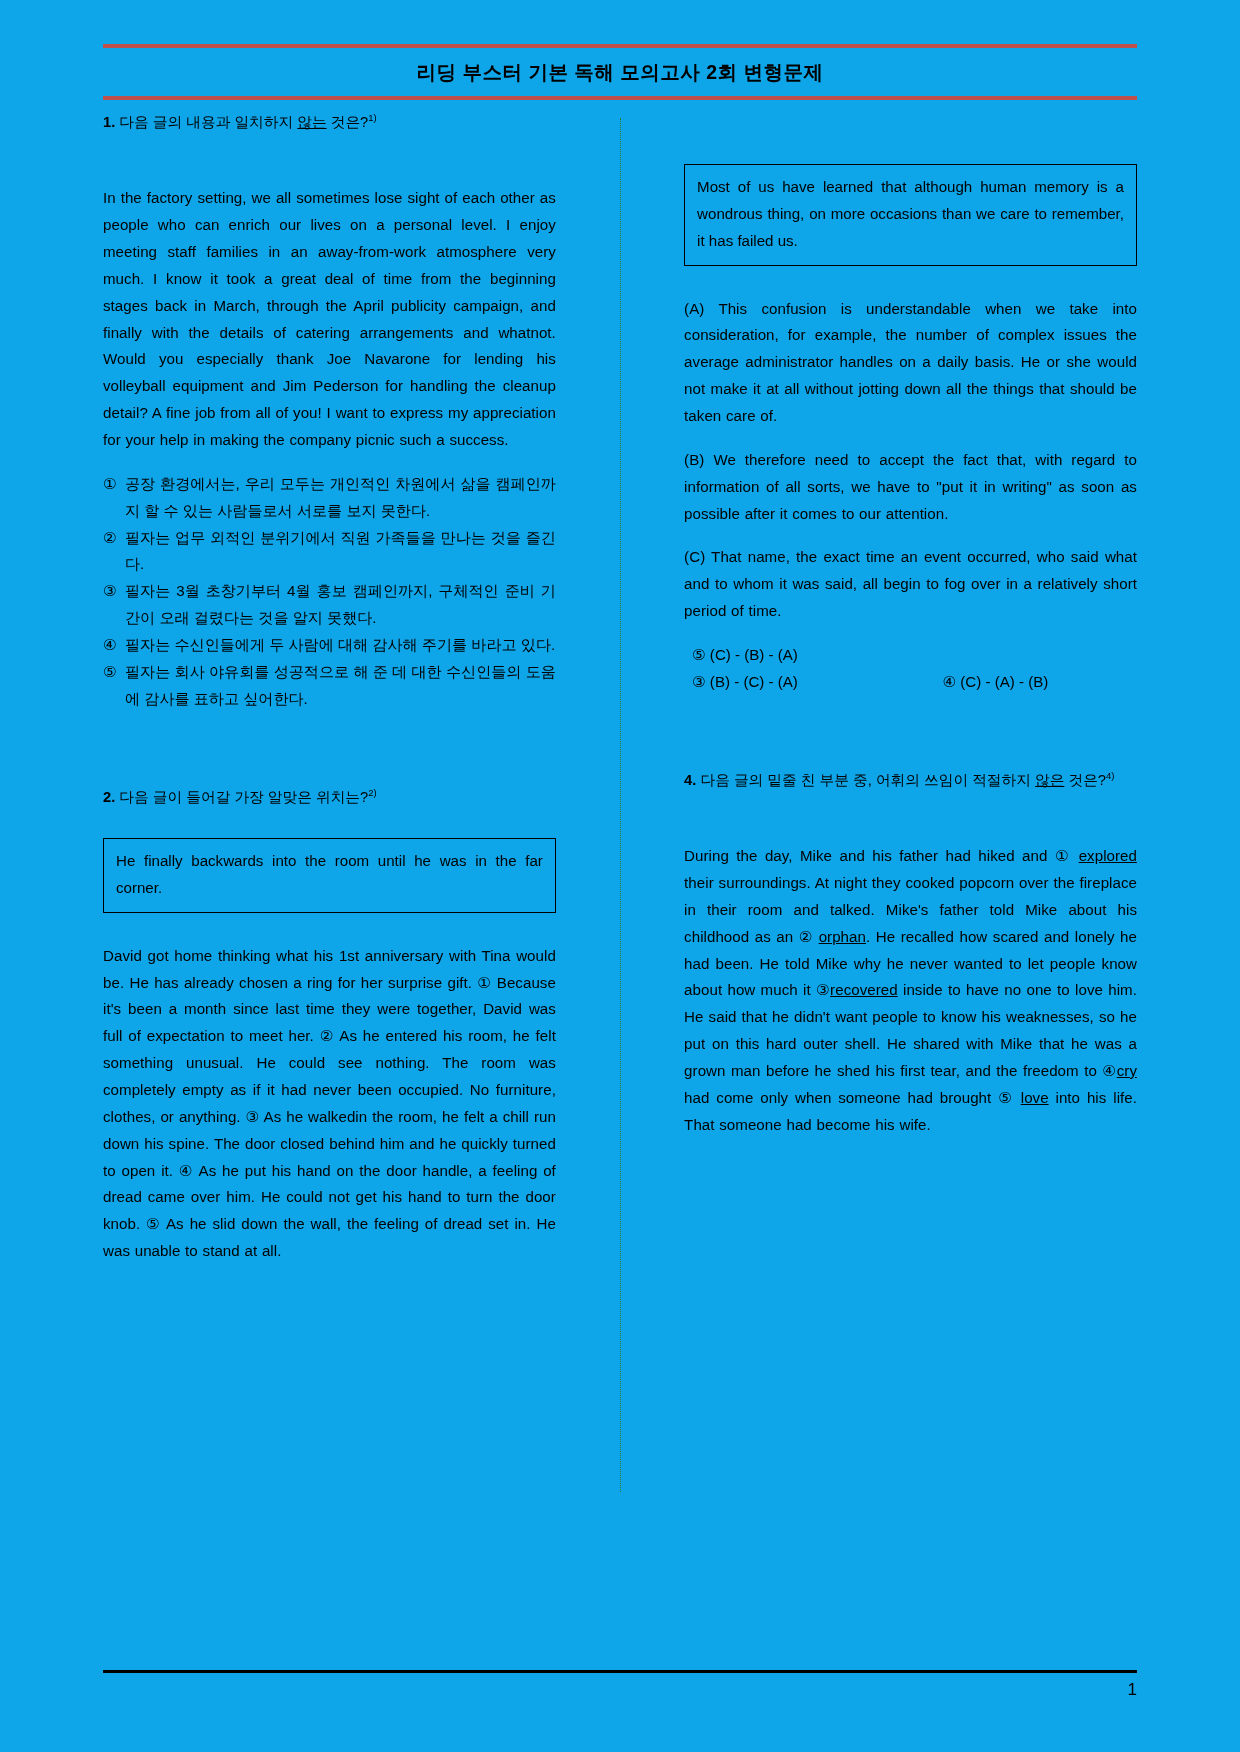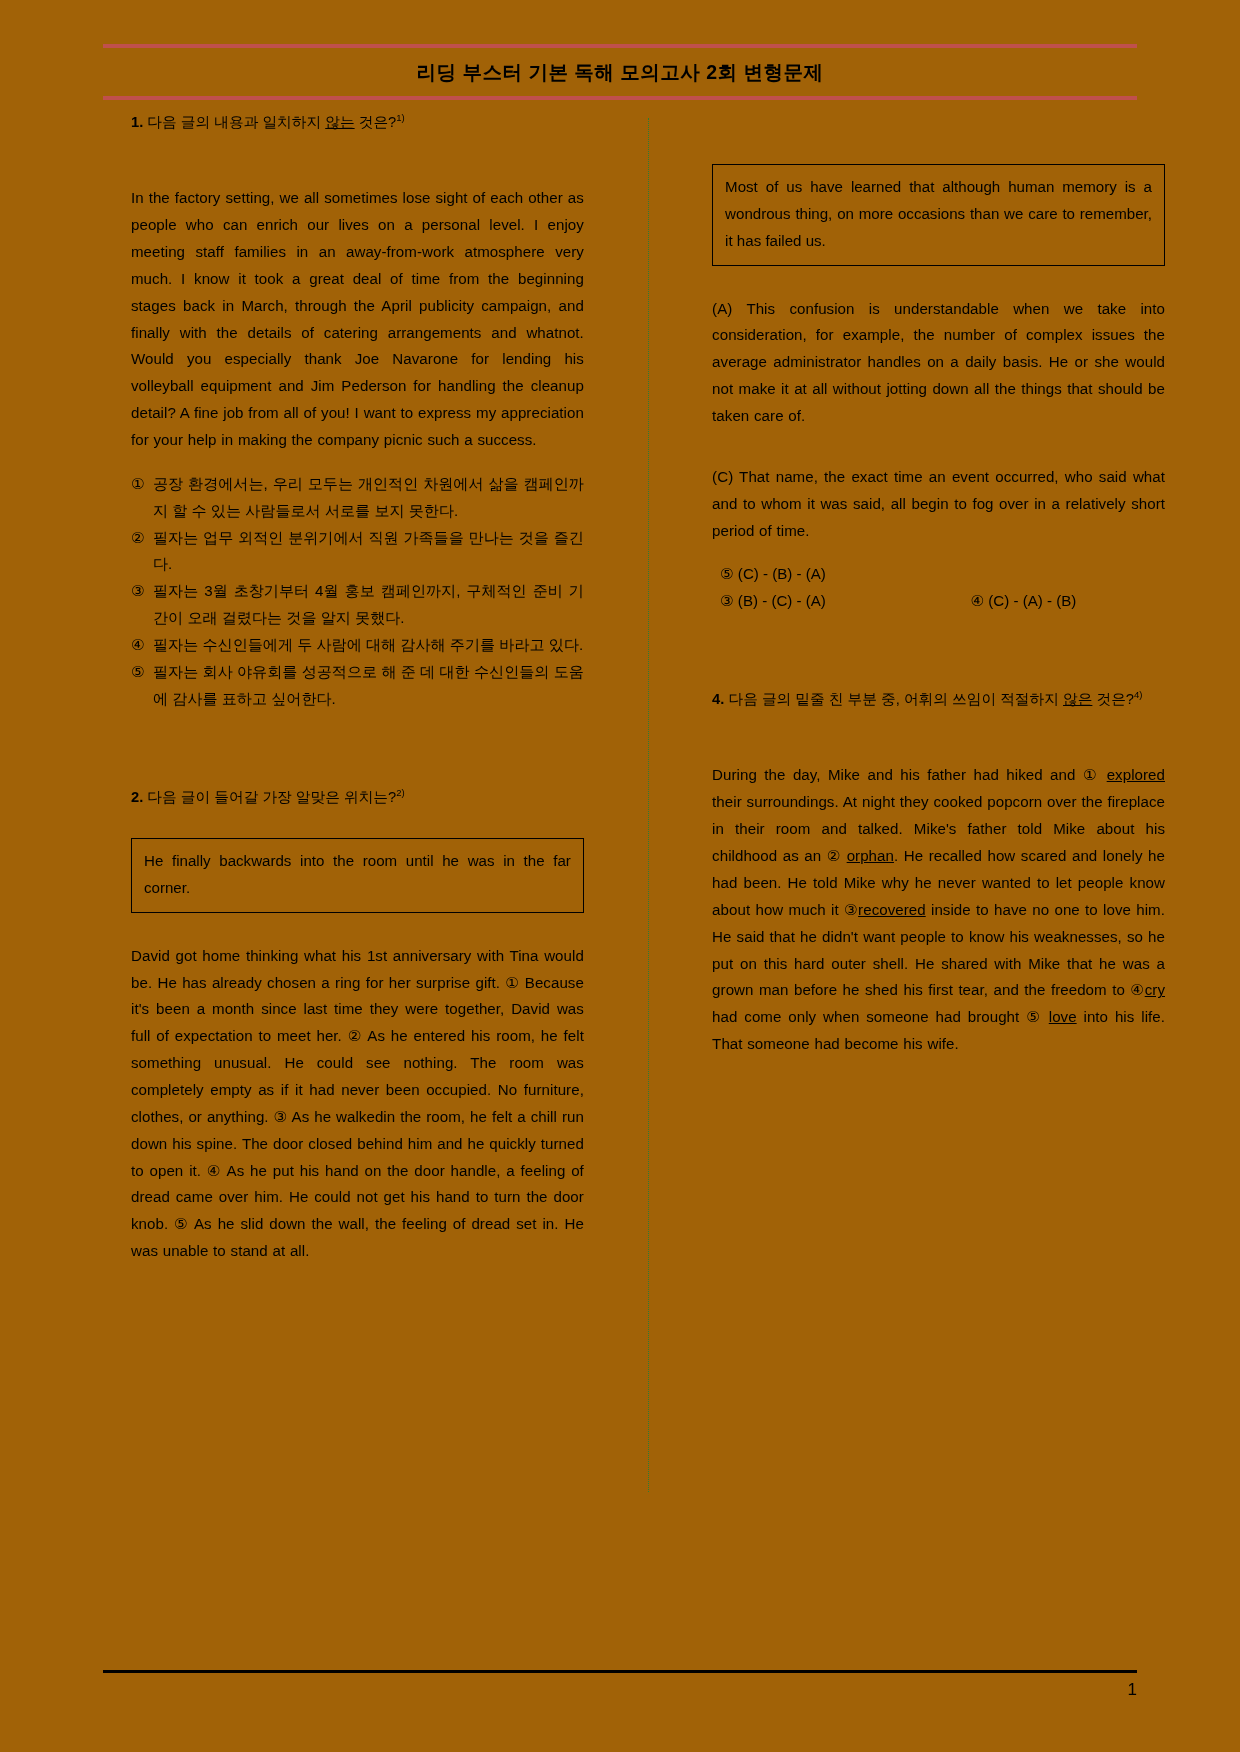--- a/index.html
+++ b/index.html
@@ -18,7 +18,7 @@
     width: 1240px;
     height: 1752px;
     margin: 0 auto;
-    background: #a16207;
+    background: #0ea5e9;
     box-sizing: border-box;
     padding: 12px;
     overflow: hidden;

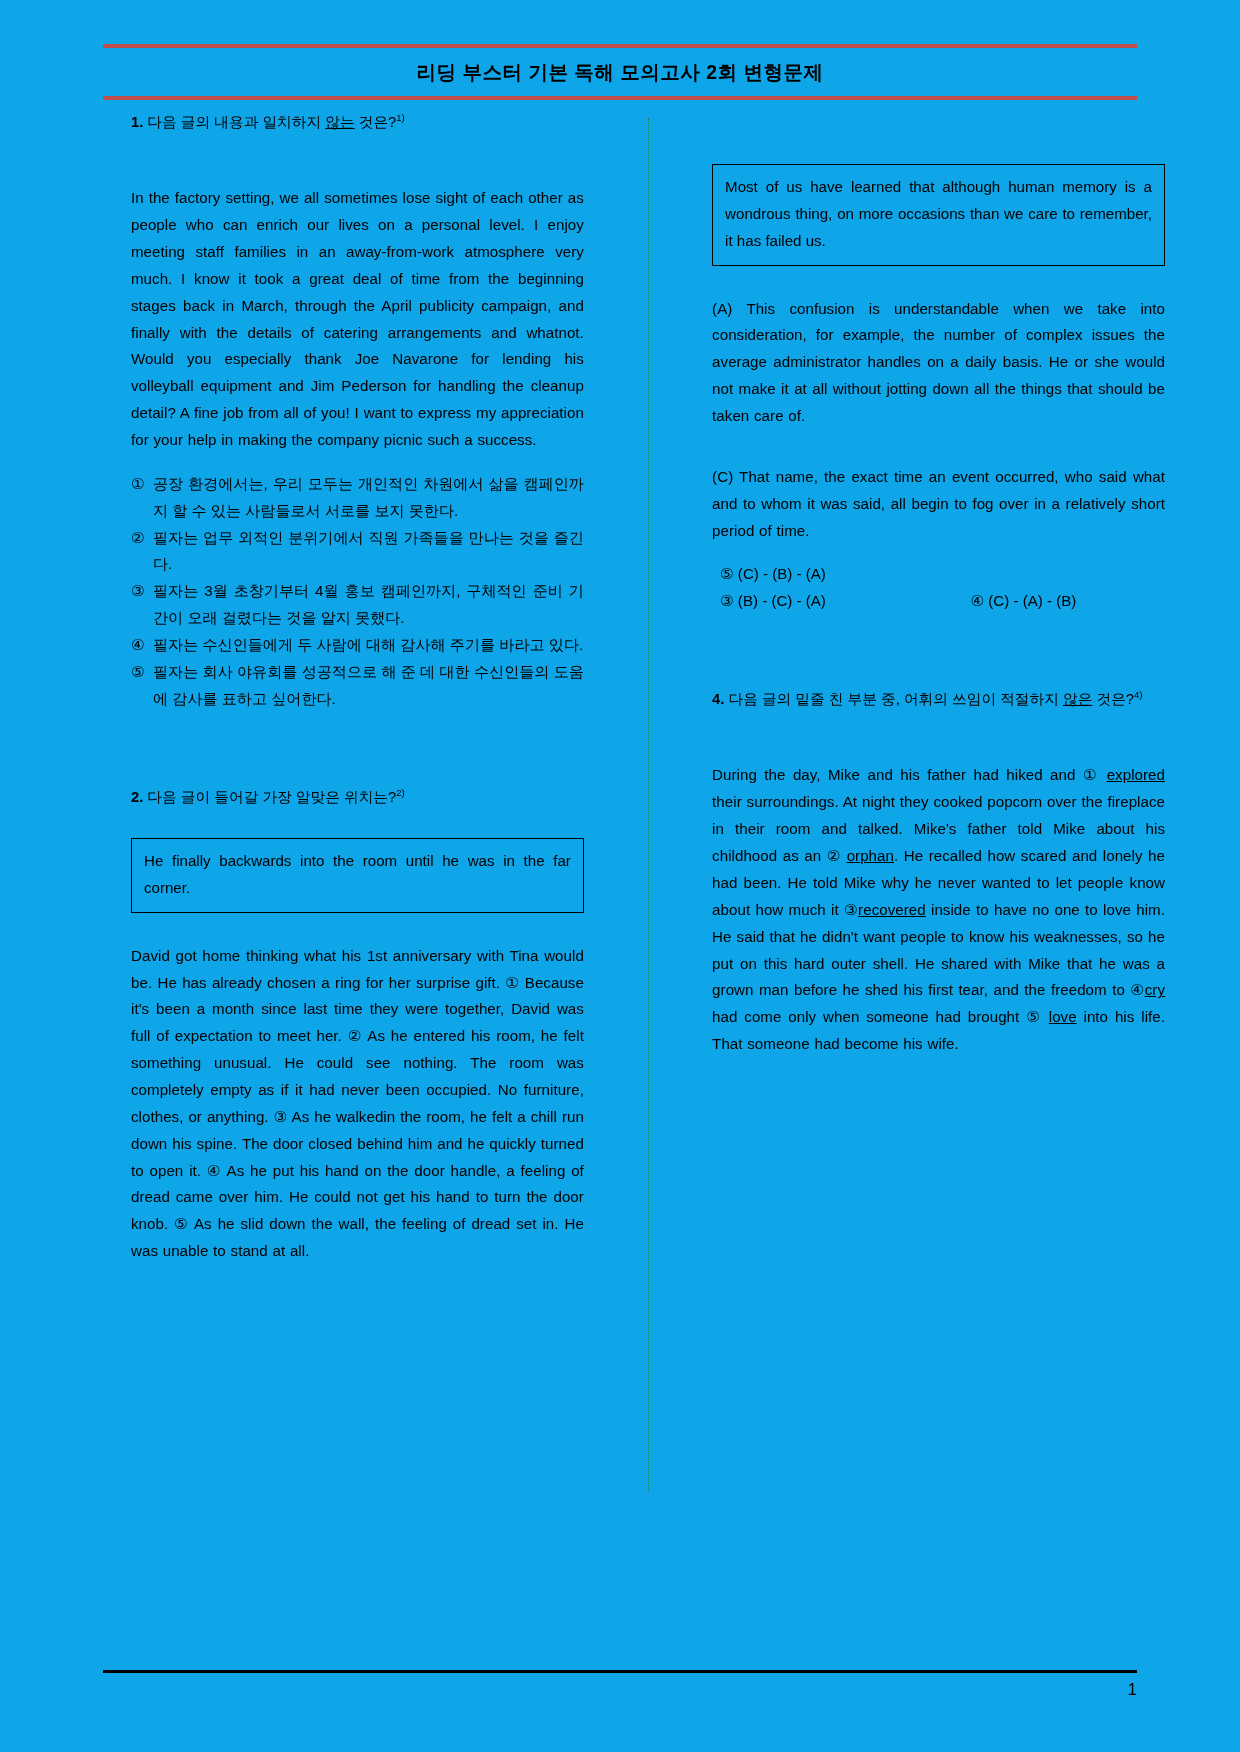--- a/index.html
+++ b/index.html
@@ -56,7 +56,6 @@
     height: 1460px;
     display: flex;
     gap: 8px;
-    margin-left: 28px;
   }
   .col {
     width: 460px;

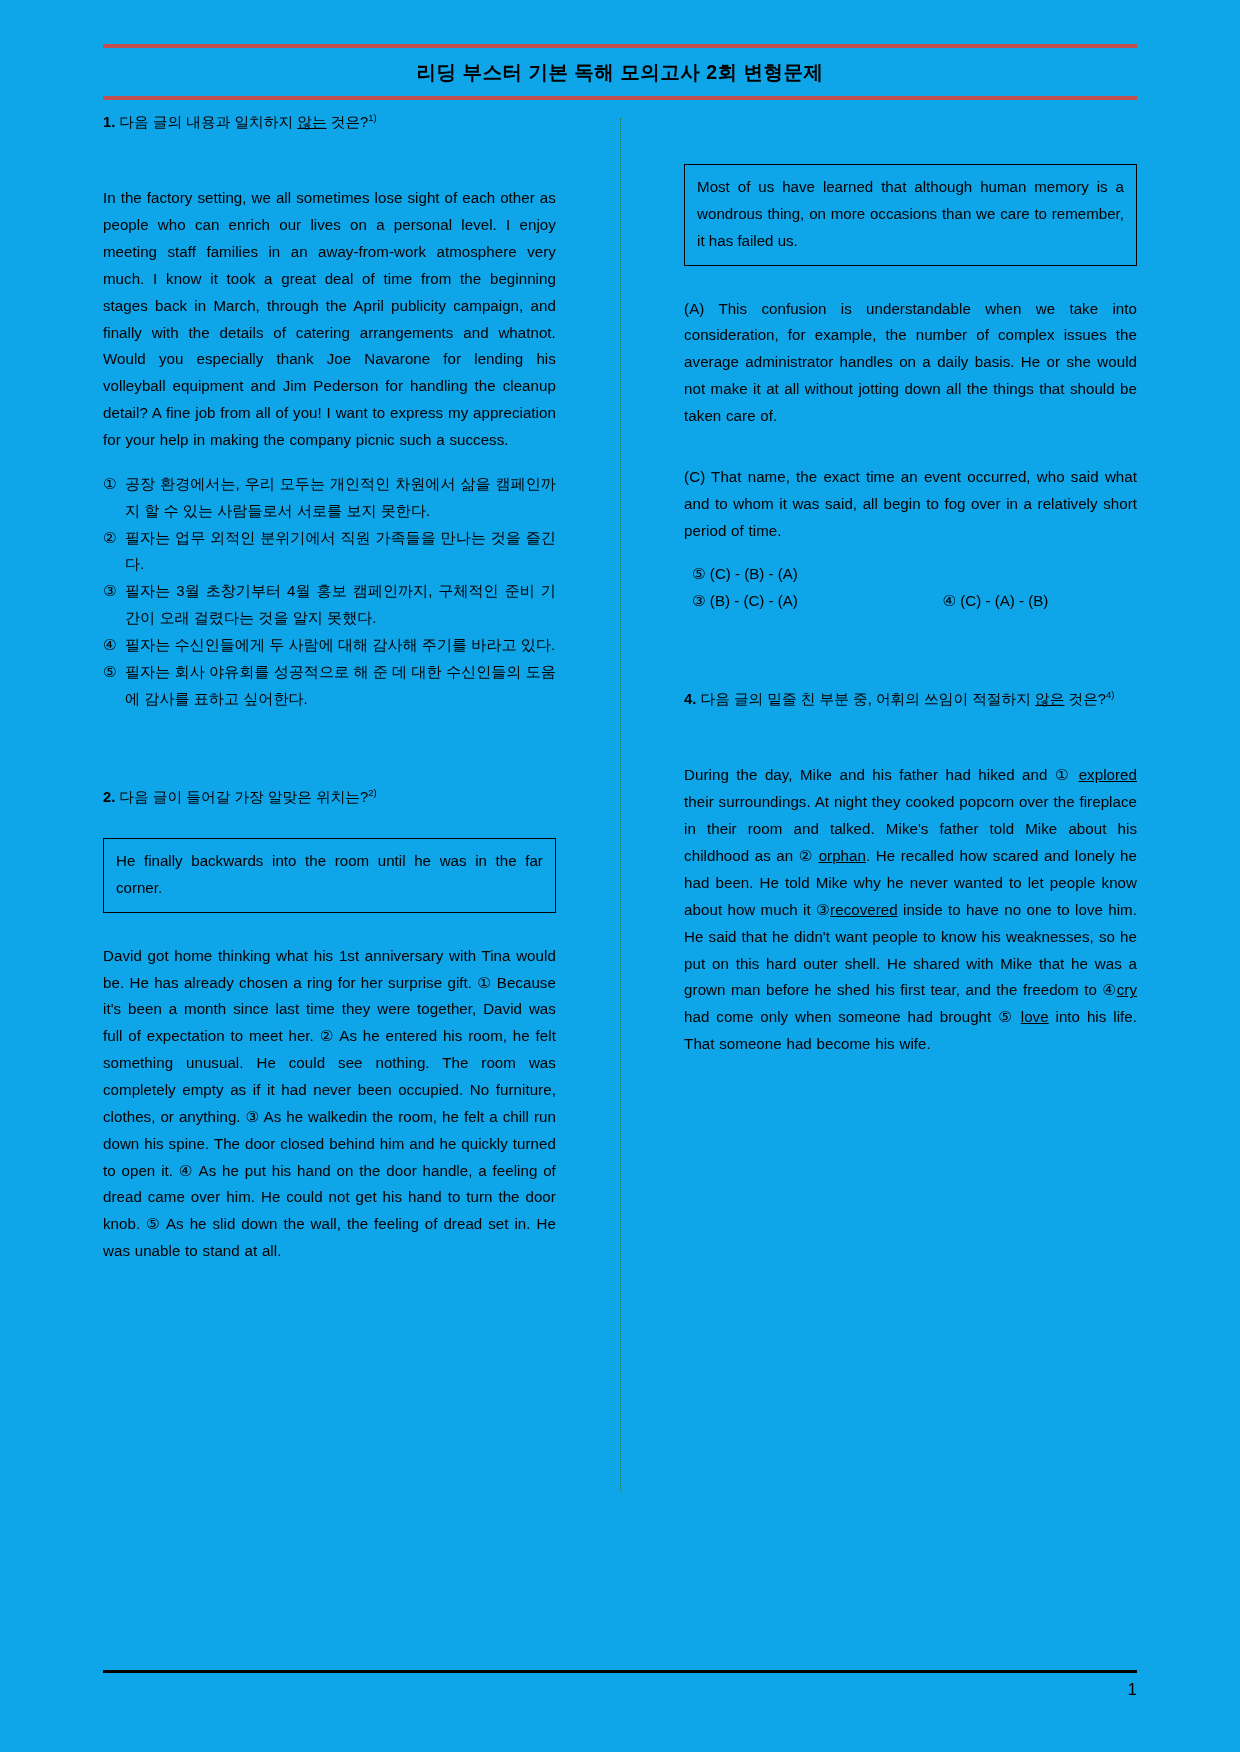--- a/index.html
+++ b/index.html
@@ -254,6 +254,7 @@
 
       <div class="passage eng">(A) This confusion is understandable when we take into consideration, for example, the number of complex issues the average administrator handles on a daily basis. He or she would not make it at all without jotting down all the things that should be taken care of.</div>
       <div class="spacer-sm"></div>
+      <div class="passage eng">(B) We therefore need to accept the fact that, with regard to information of all sorts, we have to "put it in writing" as soon as possible after it comes to our attention.</div>
       <div class="spacer-sm"></div>
       <div class="passage eng">(C) That name, the exact time an event occurred, who said what and to whom it was said, all begin to fog over in a relatively short period of time.</div>
 

